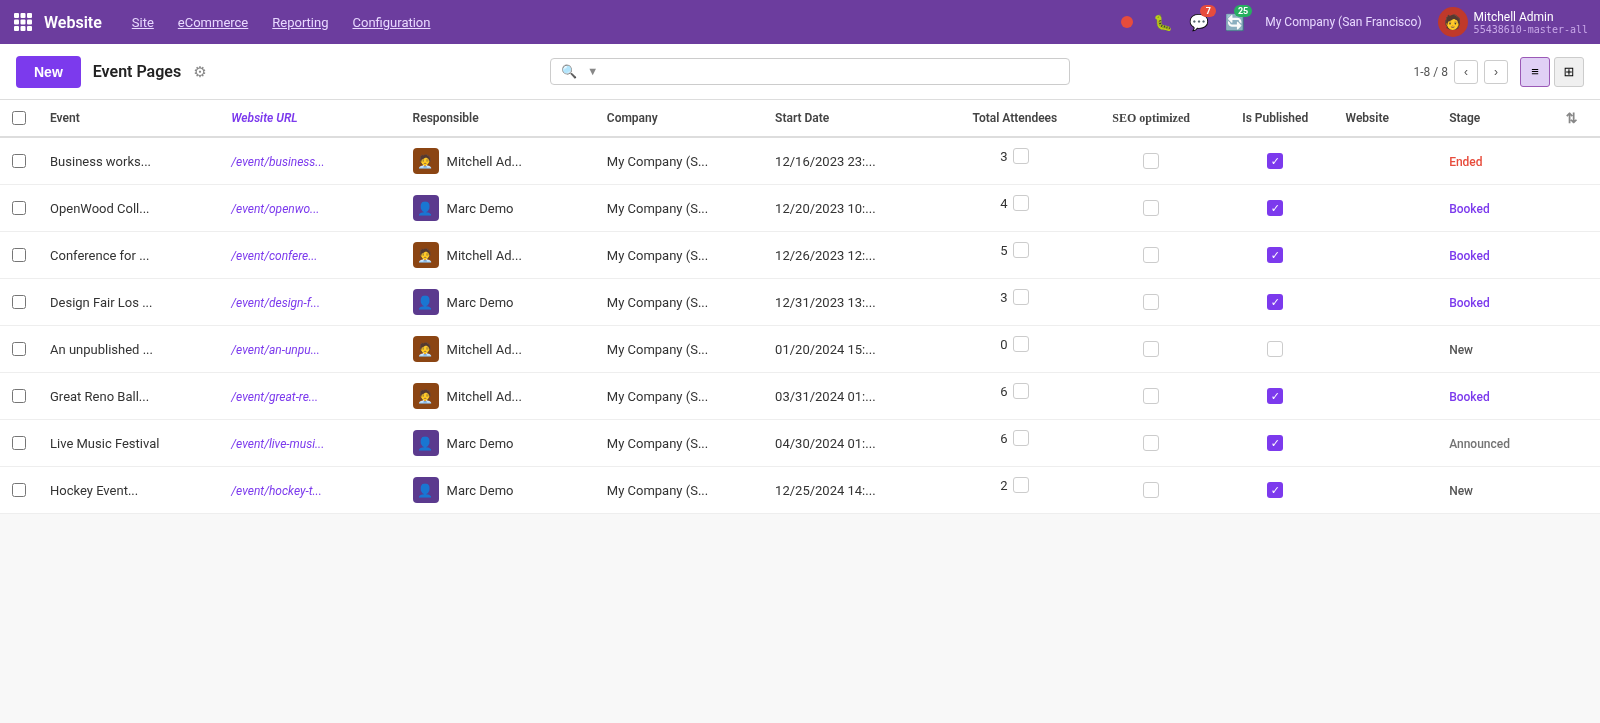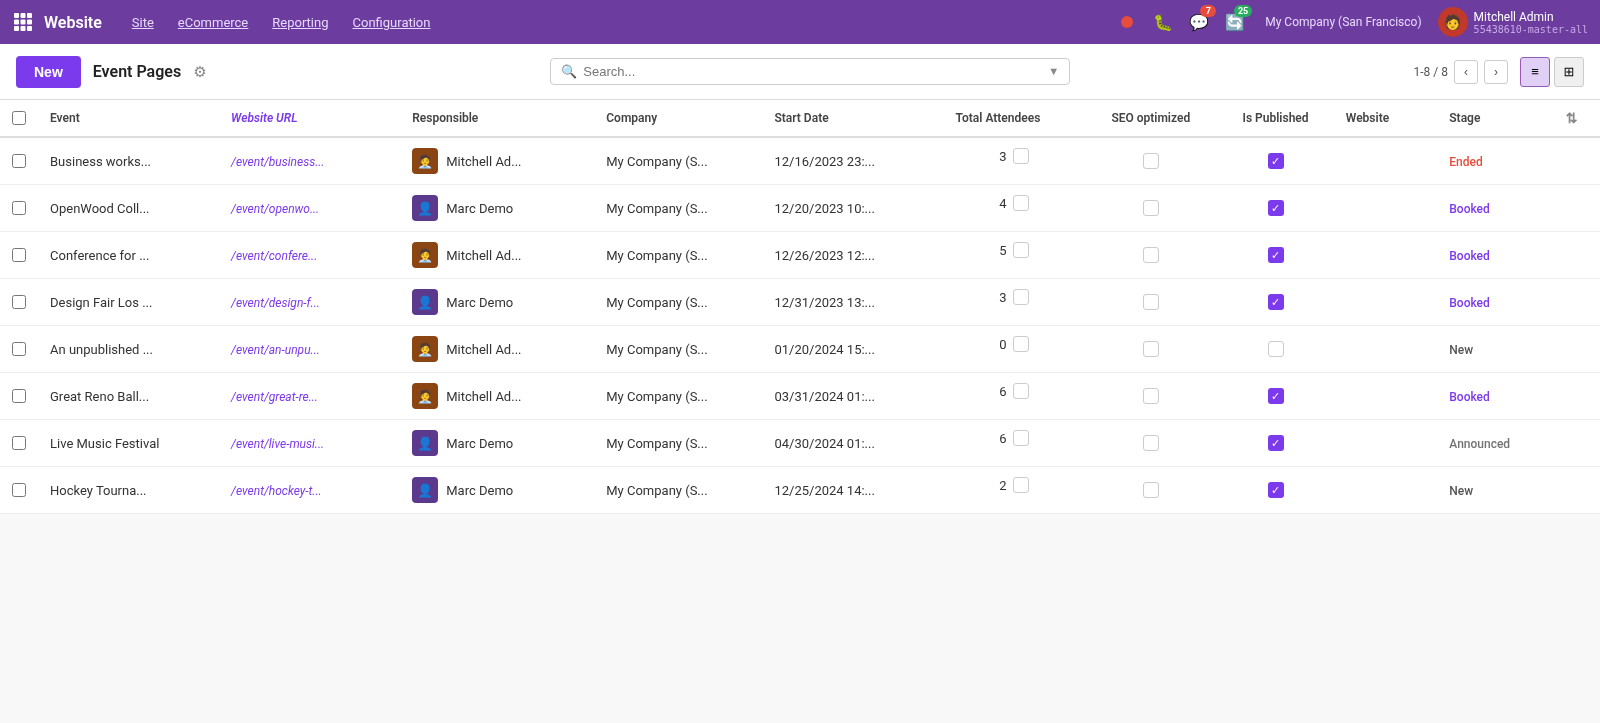--- a/index.html
+++ b/index.html
@@ -188,7 +188,6 @@
   <div class="toolbar-spacer"></div>
   <div class="search-box">
     <span class="search-icon">🔍</span>
-    <input class="search-input" type="text" placeholder="Search..." style="">
     <span class="search-dropdown">▼</span>
   </div>
   <div class="toolbar-spacer"></div>

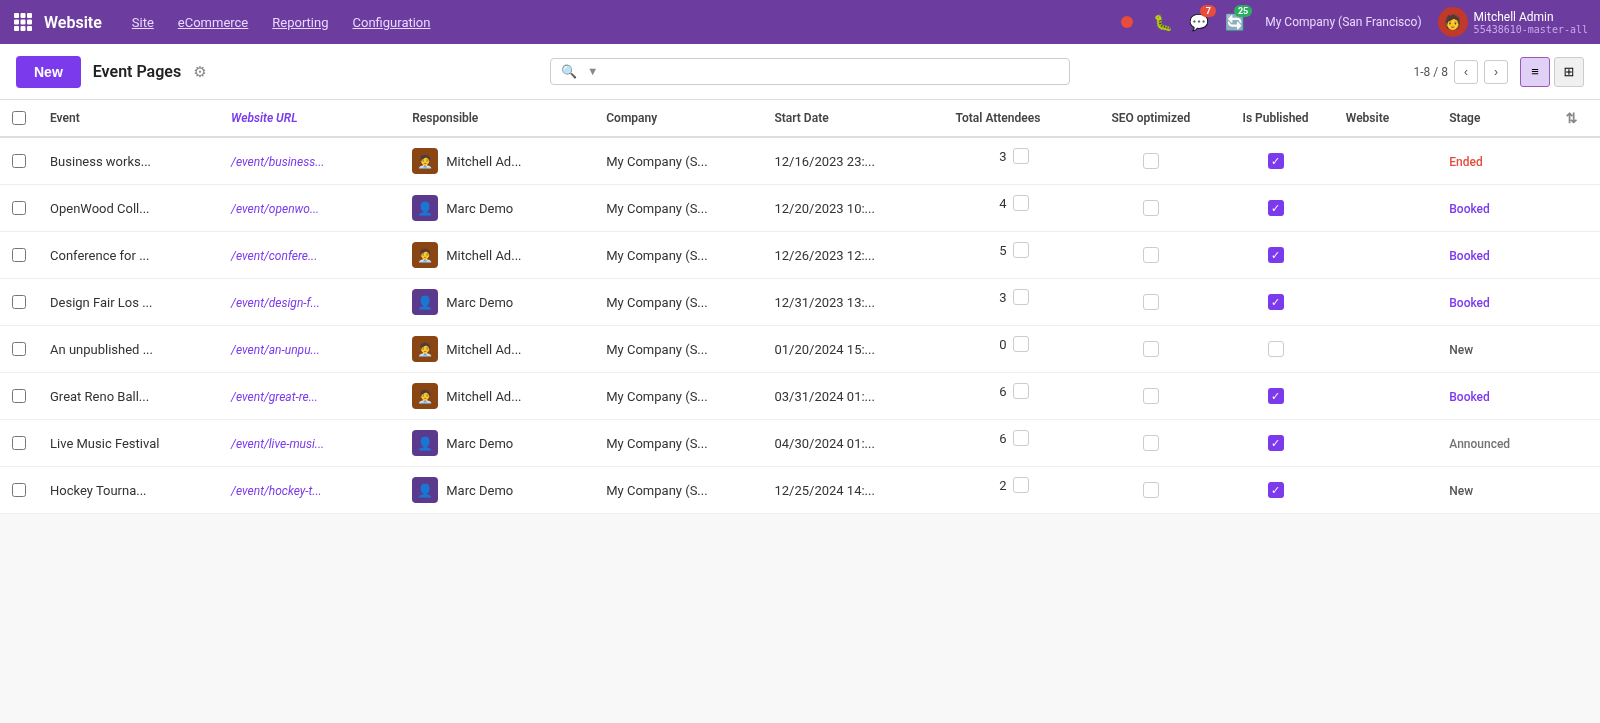--- a/index.html
+++ b/index.html
@@ -89,7 +89,7 @@
     .col-responsible { min-width: 150px; }
     .col-company { min-width: 130px; }
     .col-date { min-width: 140px; }
-    .col-attendees { min-width: 60px; }
+    .col-attendees { min-width: 60px; text-align: center; }
     .col-seo { min-width: 100px; text-align: center; }
     .col-published { min-width: 90px; text-align: center; }
     .col-website { min-width: 80px; }

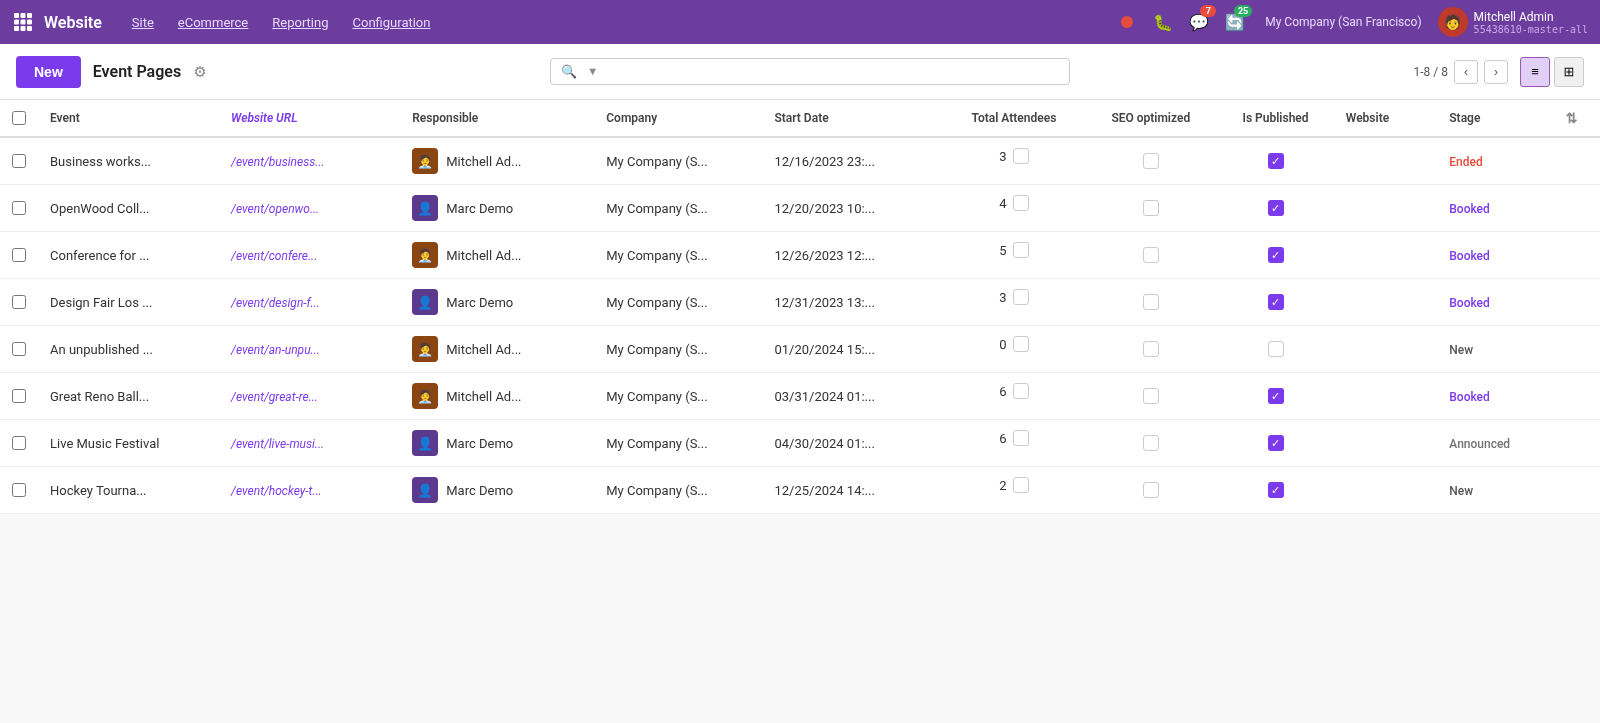--- a/index.html
+++ b/index.html
@@ -90,7 +90,7 @@
     .col-company { min-width: 130px; }
     .col-date { min-width: 140px; }
     .col-attendees { min-width: 60px; text-align: center; }
-    .col-seo { min-width: 100px; text-align: center; }
+    .col-seo { min-width: 100px; text-align: center; font-family: Liberation Serif, serif; }
     .col-published { min-width: 90px; text-align: center; }
     .col-website { min-width: 80px; }
     .col-stage { min-width: 90px; }

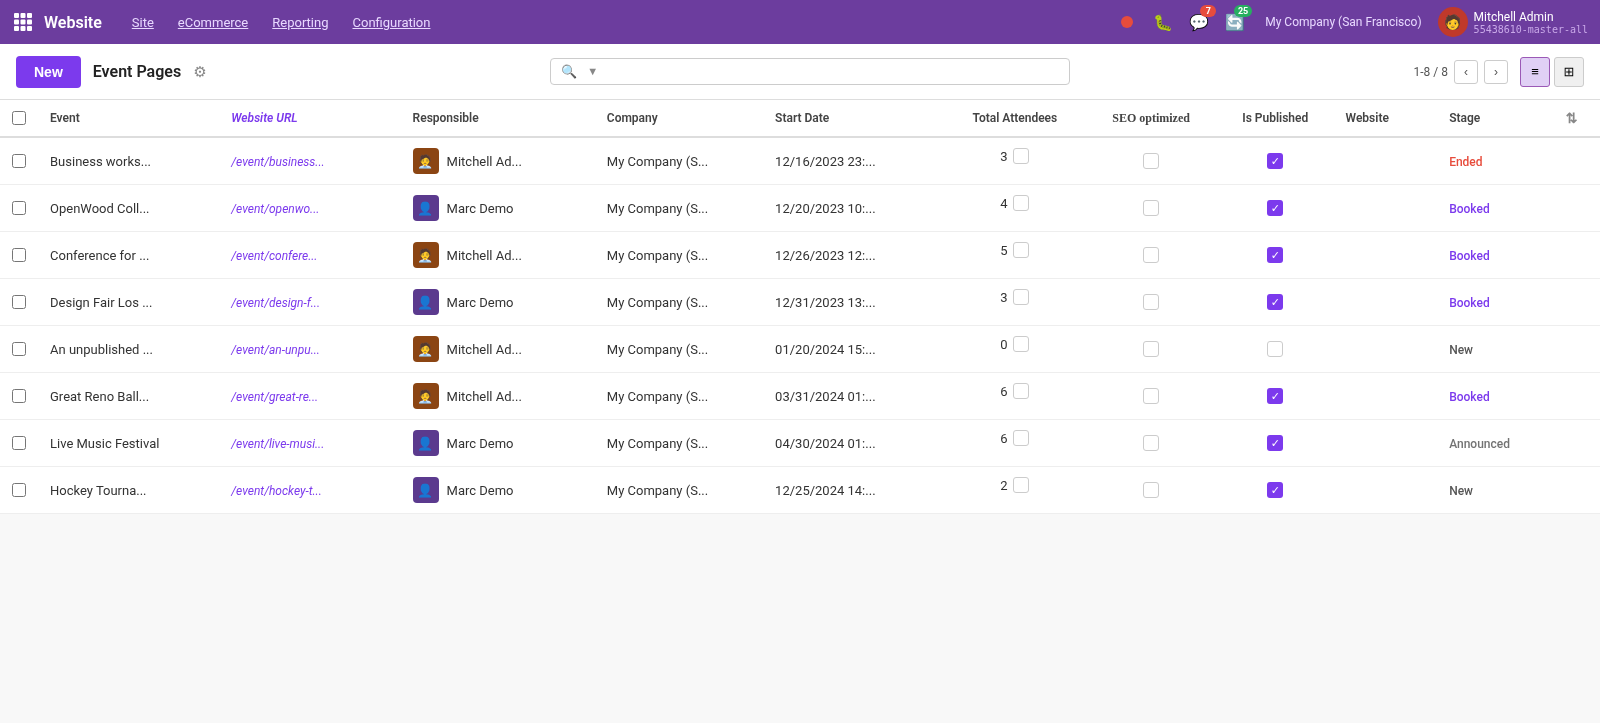--- a/index.html
+++ b/index.html
@@ -448,7 +448,7 @@
               <input type="checkbox" style="">
             </div>
           </td>
-    <td class="col-event" style="cursor:pointer;">Hockey Tourna...</td>
+    <td class="col-event" style="cursor:pointer;">Hockey Event...</td>
     <td class="col-url"><span class="url-text">/event/hockey-t...</span></td>
     <td class="col-responsible">
       <div class="responsible-cell">

